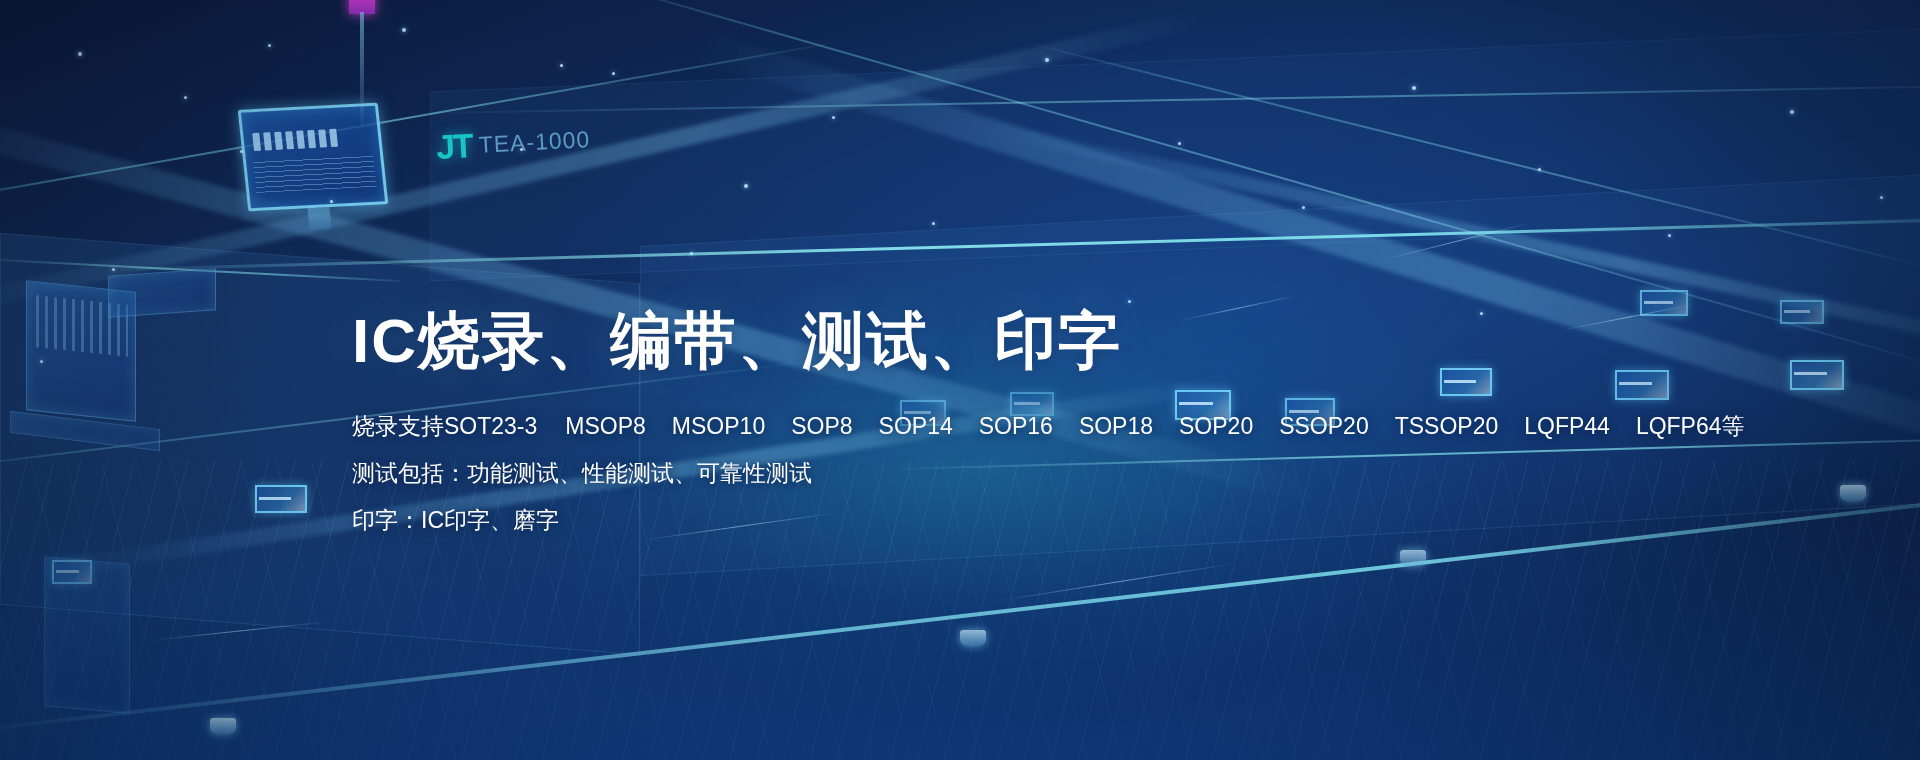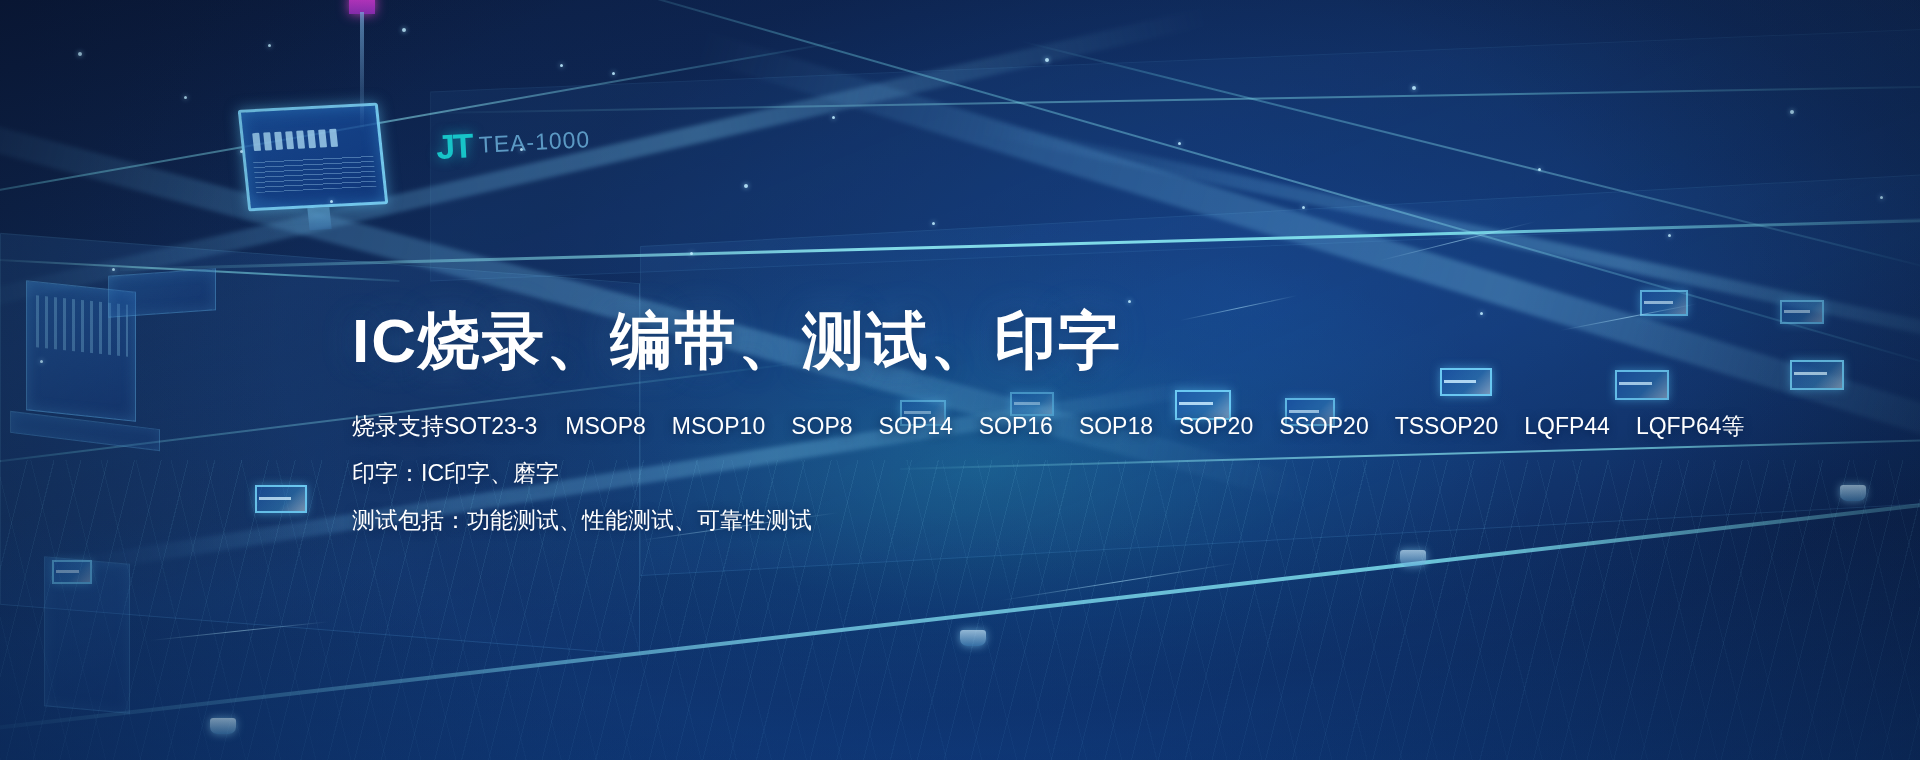--- a/index.html
+++ b/index.html
@@ -348,8 +348,8 @@
         <span>等</span>
       </div>
 
+      <div class="subline">测试包括：功能测试、性能测试、可靠性测试</div>
       <div class="subline">印字：IC印字、磨字</div>
-      <div class="subline">测试包括：功能测试、性能测试、可靠性测试</div>
 
     </div>
   </div>

